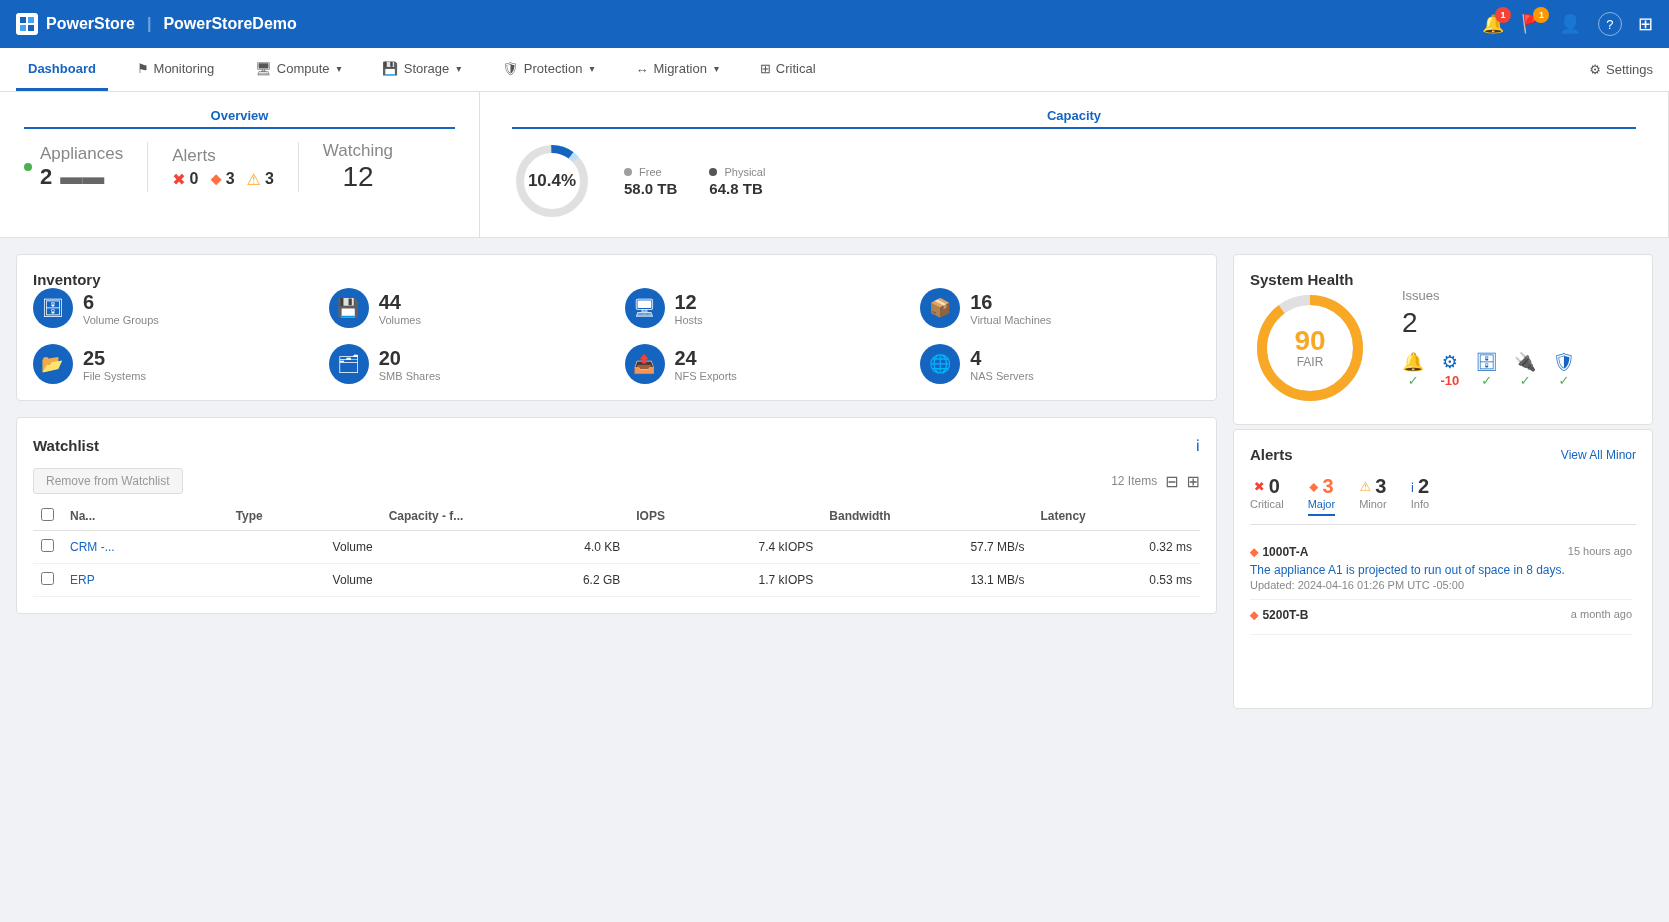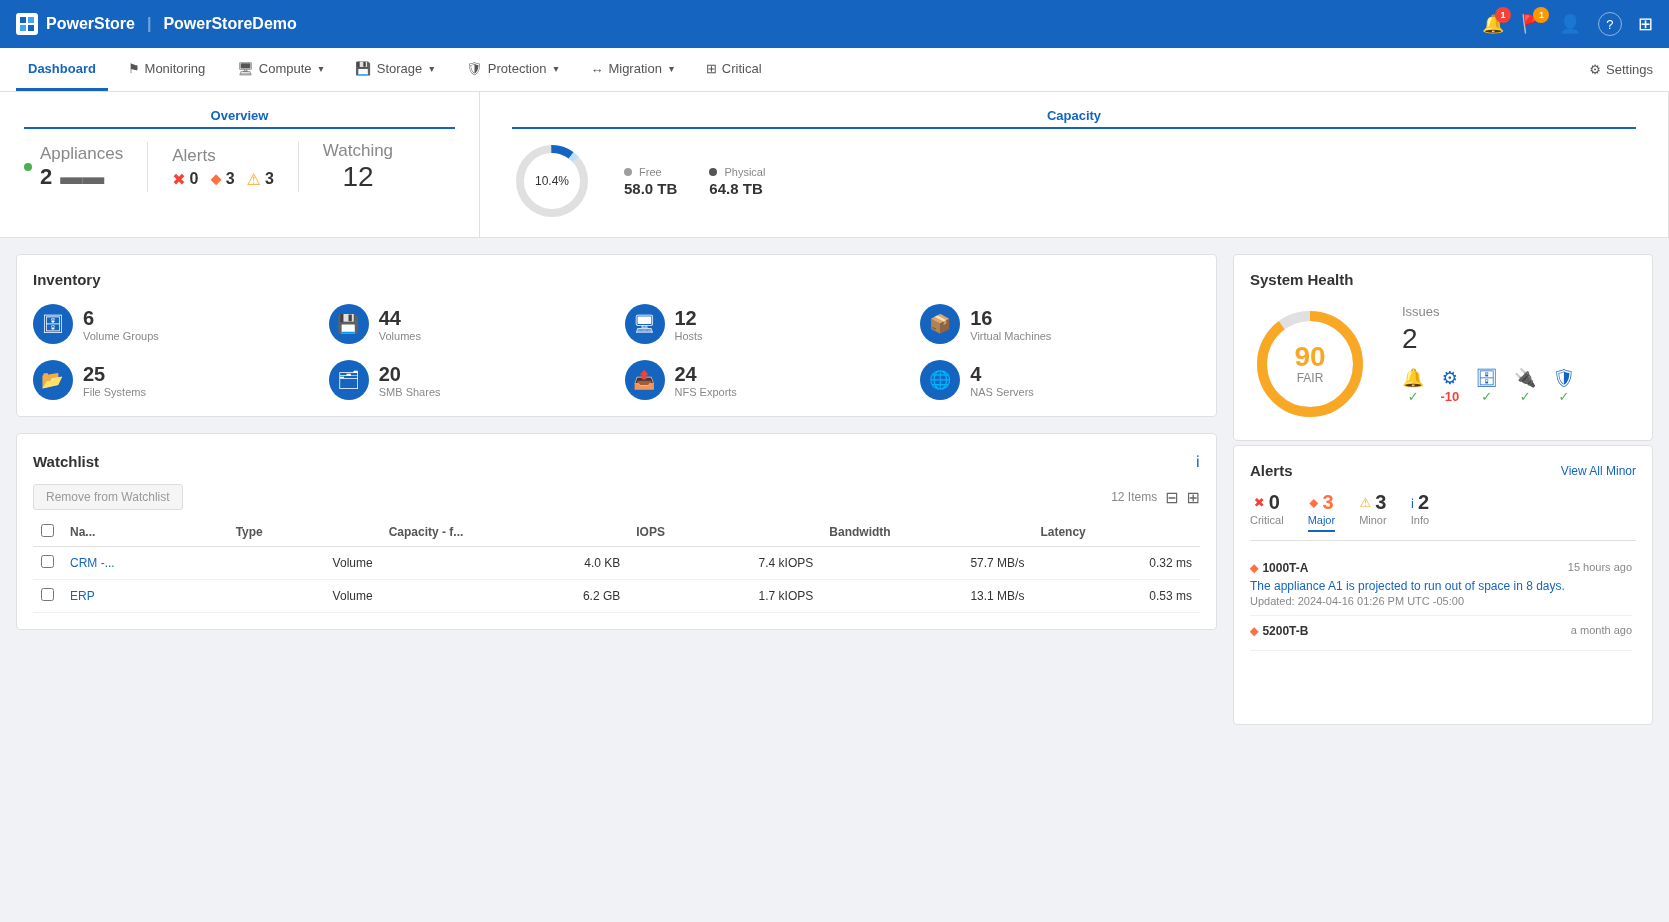--- a/index.html
+++ b/index.html
@@ -37,7 +37,7 @@
       height: 44px;
       justify-content: space-between;
     }
-    .nav-items { display: flex; align-items: center; height: 100%; gap: 8px; }
+    .nav-items { display: flex; align-items: center; height: 100%; gap: 17px; }
     .nav-item {
       display: flex; align-items: center; gap: 5px;
       padding: 0 12px; height: 100%; cursor: pointer;

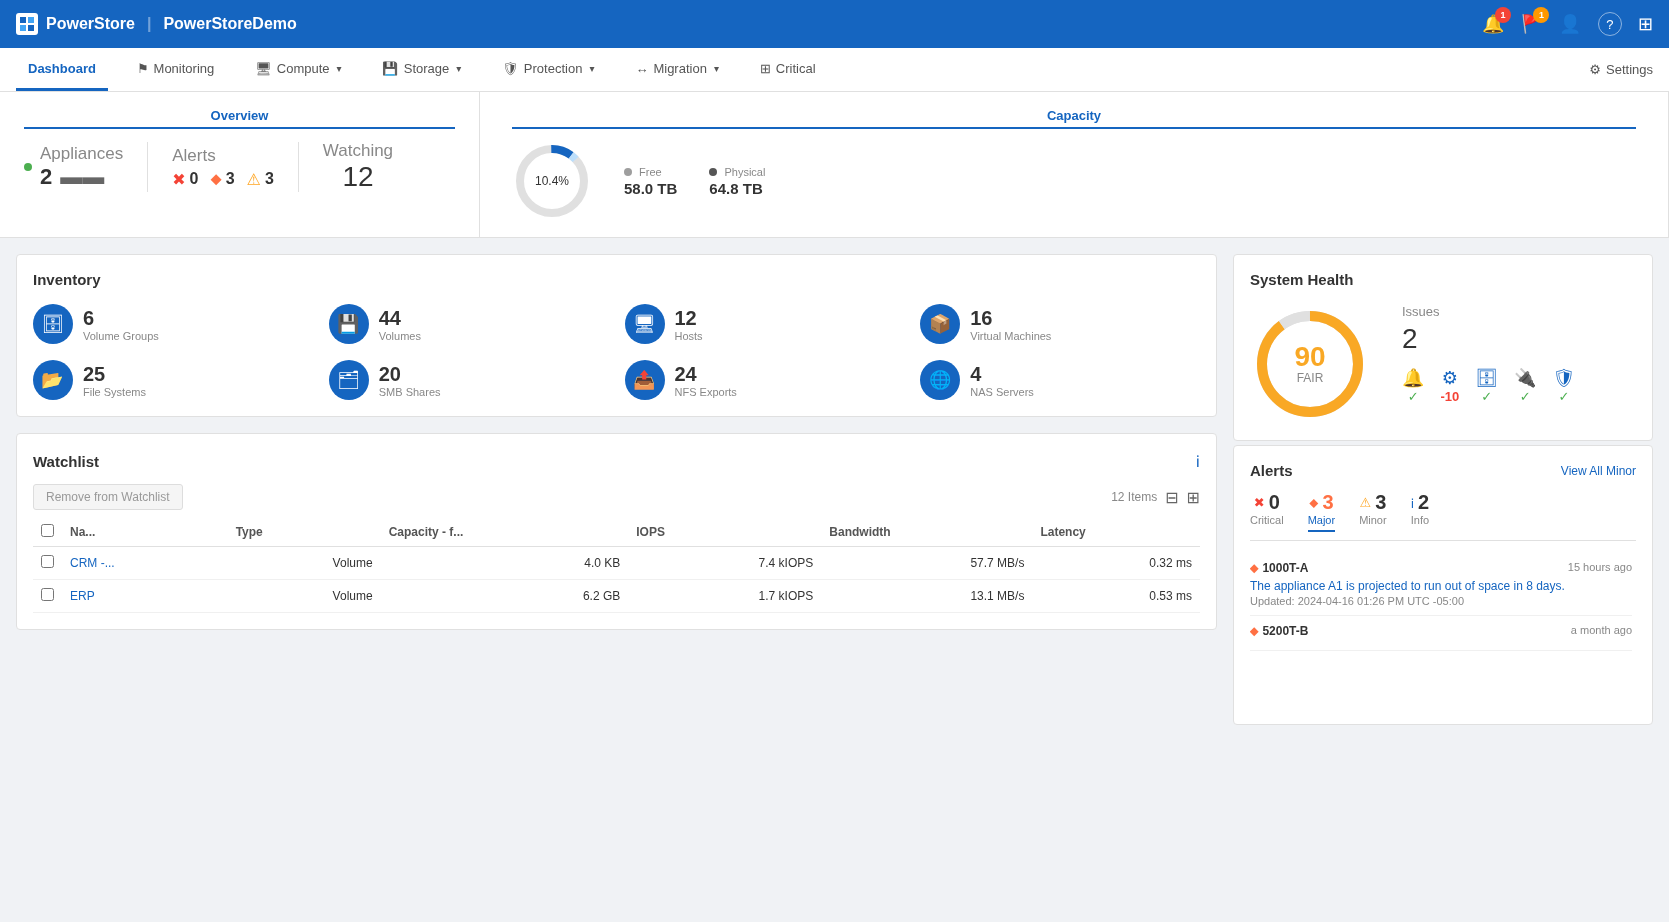--- a/index.html
+++ b/index.html
@@ -83,7 +83,7 @@
     .donut-svg { width: 80px; height: 80px; }
     .donut-label {
       position: absolute; top: 50%; left: 50%; transform: translate(-50%, -50%);
-      font-size: 12px; font-weight: 400; color: #333;
+      font-size: 17px; font-weight: 700; color: #333;
     }
     .capacity-stats { display: flex; gap: 32px; }
     .cap-stat-label { font-size: 11px; color: #888; margin-bottom: 2px; }

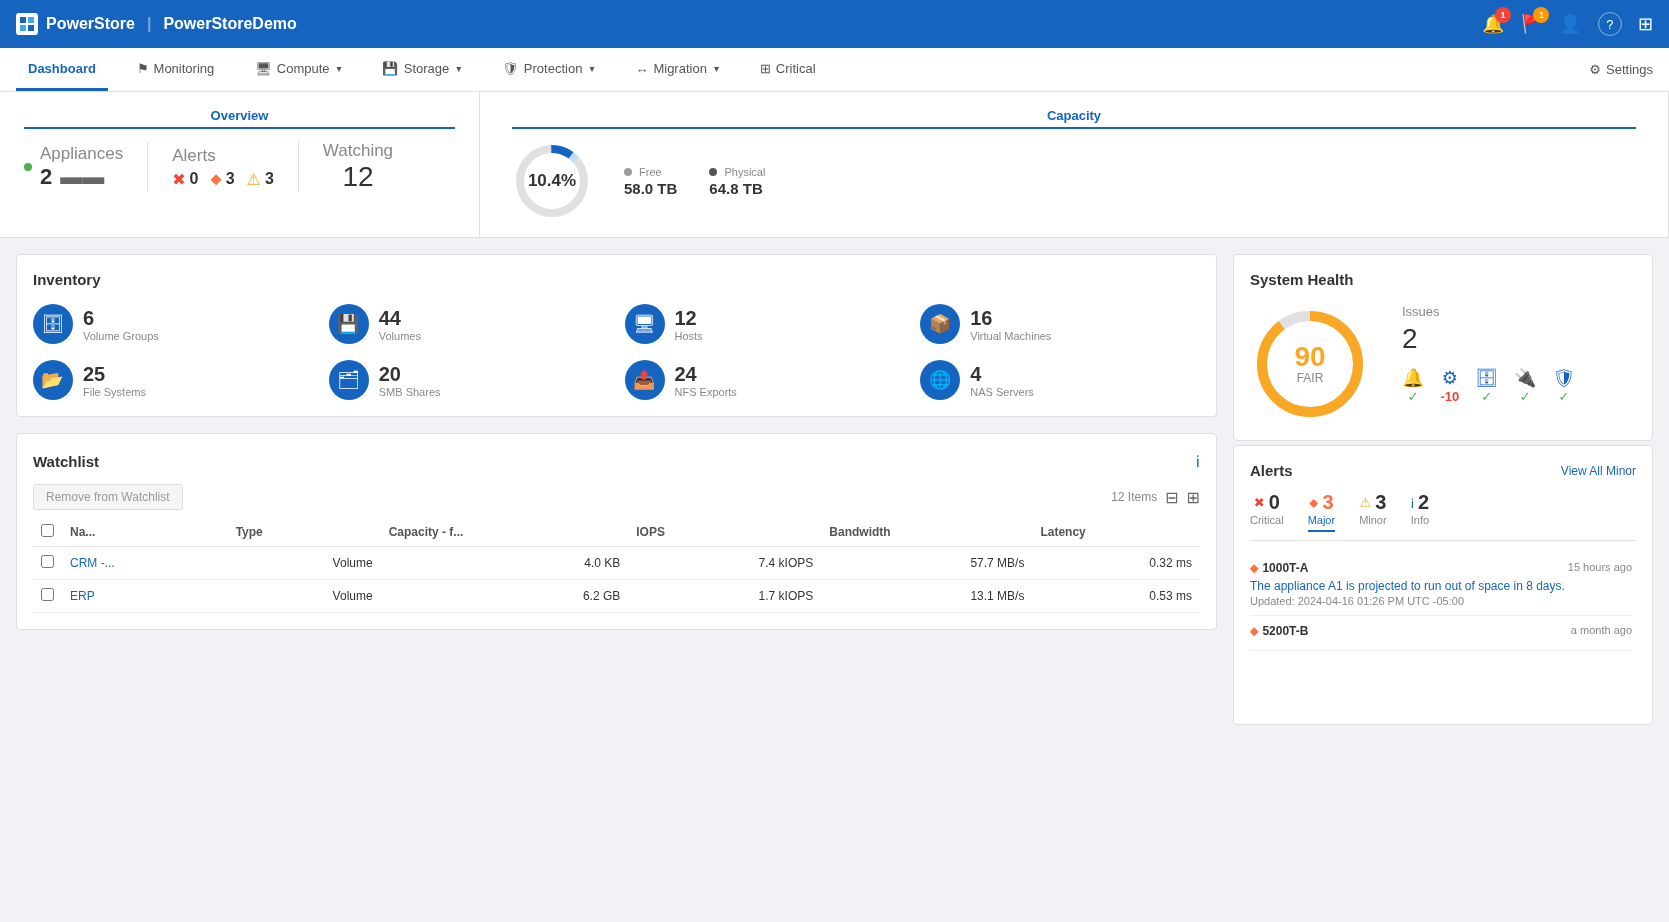--- a/index.html
+++ b/index.html
@@ -115,7 +115,7 @@
       background: white; border-radius: 4px;
       border: 1px solid #e0e0e0; padding: 16px;
     }
-    .card-title { font-size: 15px; font-weight: 600; margin-bottom: 16px; }
+    .card-title { font-size: 15px; font-weight: 600; }
 
     
     .inventory-grid { display: grid; grid-template-columns: repeat(4, 1fr); gap: 16px; }

